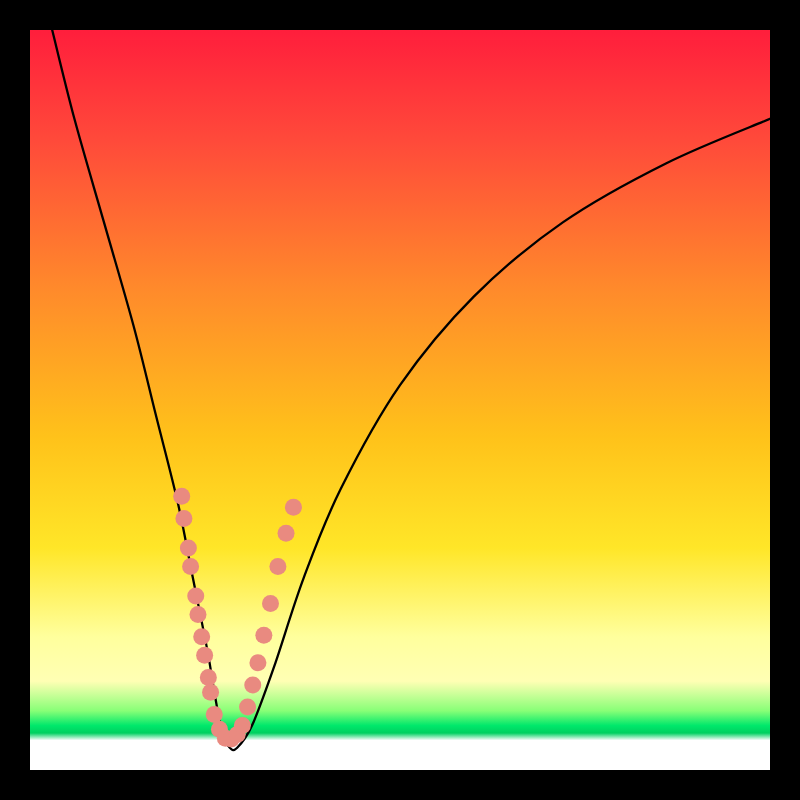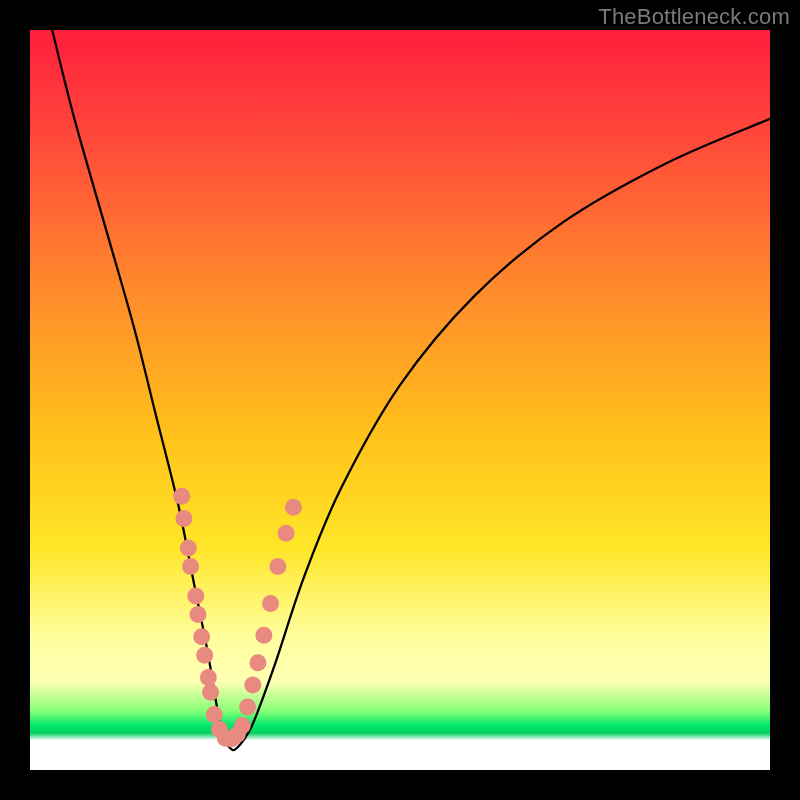--- a/index.html
+++ b/index.html
@@ -61,7 +61,6 @@
 <body>
 
 <div class="frame">
-  <div class="watermark">TheBottleneck.com</div>
   <div class="plot">
     <svg class="curve" viewBox="0 0 740 740">
       <path d="M 22.2,0 C 25.9,14.799999999999992 35.766666666666666,56.73333333333329 44.4,88.79999999999995 C 53.03333333333333,120.86666666666662 64.13333333333333,157.86666666666665 74,192.39999999999998 C 83.86666666666667,226.9333333333333 94.96666666666667,263.93333333333334 103.60000000000001,296 C 112.23333333333335,328.06666666666666 118.4,355.2 125.80000000000001,384.8 C 133.20000000000002,414.40000000000003 141.83333333333334,446.4666666666667 148,473.6 C 154.16666666666666,500.73333333333335 157.86666666666667,522.9333333333334 162.8,547.6 C 167.73333333333335,572.2666666666667 173.9,601.8666666666667 177.6,621.6 C 181.29999999999998,641.3333333333334 182.53333333333333,652.4333333333334 185,666 C 187.46666666666667,679.5666666666666 189.93333333333334,694.3666666666667 192.4,703 C 194.86666666666667,711.6333333333333 197.33333333333334,715.3333333333333 199.8,717.8 C 202.26666666666668,720.2666666666667 203.50000000000003,721.5 207.20000000000002,717.8 C 210.9,714.0999999999999 215.83333333333334,709.1666666666667 222,695.6 C 228.16666666666666,682.0333333333333 235.5666666666667,661.0666666666666 244.20000000000002,636.4 C 252.83333333333334,611.7333333333333 262.7,577.2 273.8,547.6 C 284.90000000000003,518 294.76666666666665,490.8666666666667 310.8,458.8 C 326.83333333333337,426.73333333333335 347.8,387.26666666666665 370,355.2 C 392.2,323.1333333333333 416.8666666666667,293.5333333333333 444,266.4 C 471.1333333333333,239.26666666666665 500.7333333333333,214.59999999999997 532.8,192.39999999999998 C 564.8666666666666,170.2 601.8666666666667,150.46666666666673 636.4,133.20000000000005 C 670.9333333333333,115.93333333333338 722.7333333333333,96.19999999999997 740,88.79999999999995" id="curve-path" fill="none" stroke="#000" stroke-width="2.3" stroke-linecap="round"></path>

